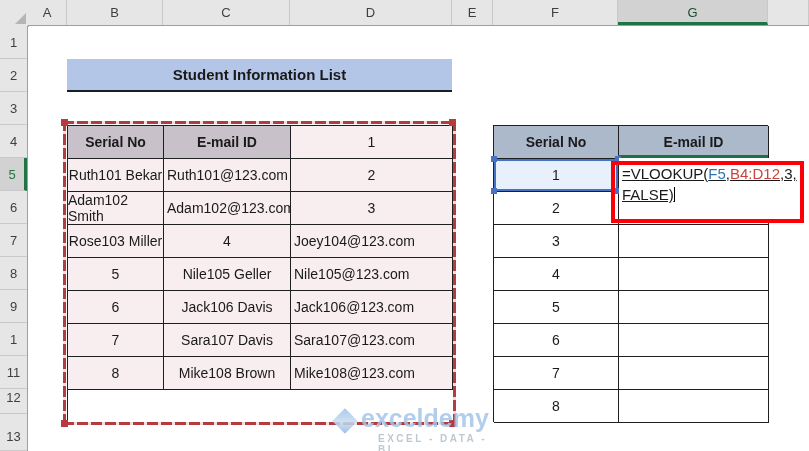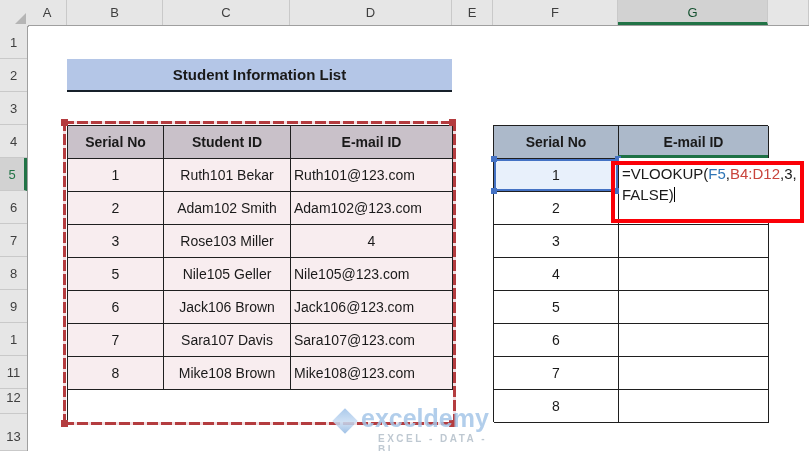--- a/index.html
+++ b/index.html
@@ -125,7 +125,6 @@
 
   <div class="ltable">
     <div class="cell lhead">Serial No</div>
-    <div class="cell lhead">Student ID</div>
     <div class="cell lhead">E-mail ID</div>
 
     <div class="cell lbody">1</div>

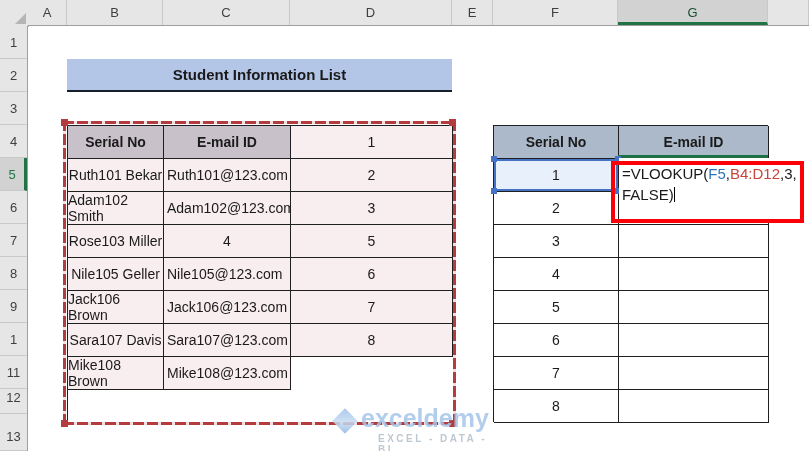--- a/index.html
+++ b/index.html
@@ -65,7 +65,7 @@
   
   .formula-editor{position:absolute;left:619px;top:158px;width:181px;height:64px;background:#ffffff;
           z-index:35;font-size:15px;line-height:21px;padding:5px 0 0 3px;box-sizing:border-box;
-          white-space:nowrap;}
+          white-space:nowrap;text-decoration:underline;}
   .ref-blue{color:#2e75b6;}
   .ref-red{color:#c9443c;}
   .caret{display:inline-block;width:1.5px;height:15px;background:#000;vertical-align:-2px;}

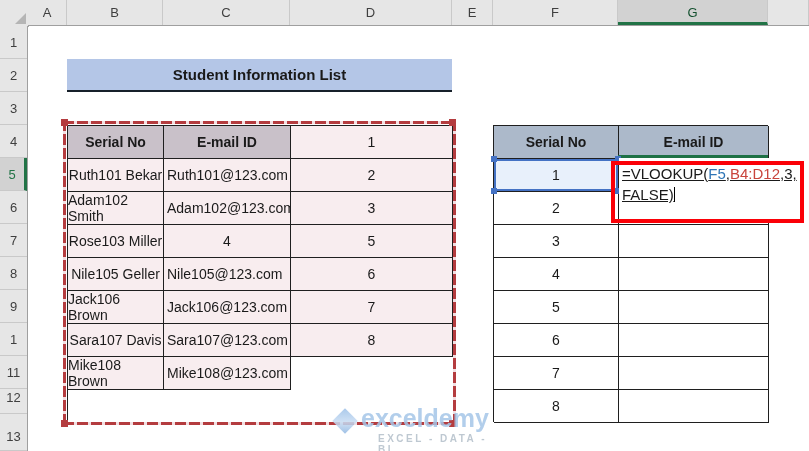--- a/index.html
+++ b/index.html
@@ -139,6 +139,7 @@
     <div class="cell lbody">Rose103 Miller</div>
 
     <div class="cell lbody">4</div>
+    <div class="cell lbody email">Joey104@123.com</div>
 
     <div class="cell lbody">5</div>
     <div class="cell lbody">Nile105 Geller</div>

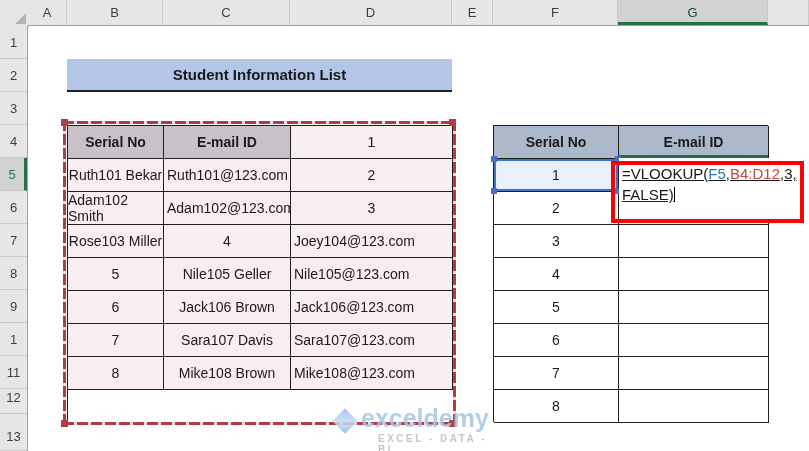--- a/index.html
+++ b/index.html
@@ -146,7 +146,7 @@
     <div class="cell lbody email">Nile105@123.com</div>
 
     <div class="cell lbody">6</div>
-    <div class="cell lbody">Jack106 Brown</div>
+    <div class="cell lbody">Jack106 Davis</div>
     <div class="cell lbody email">Jack106@123.com</div>
 
     <div class="cell lbody">7</div>

